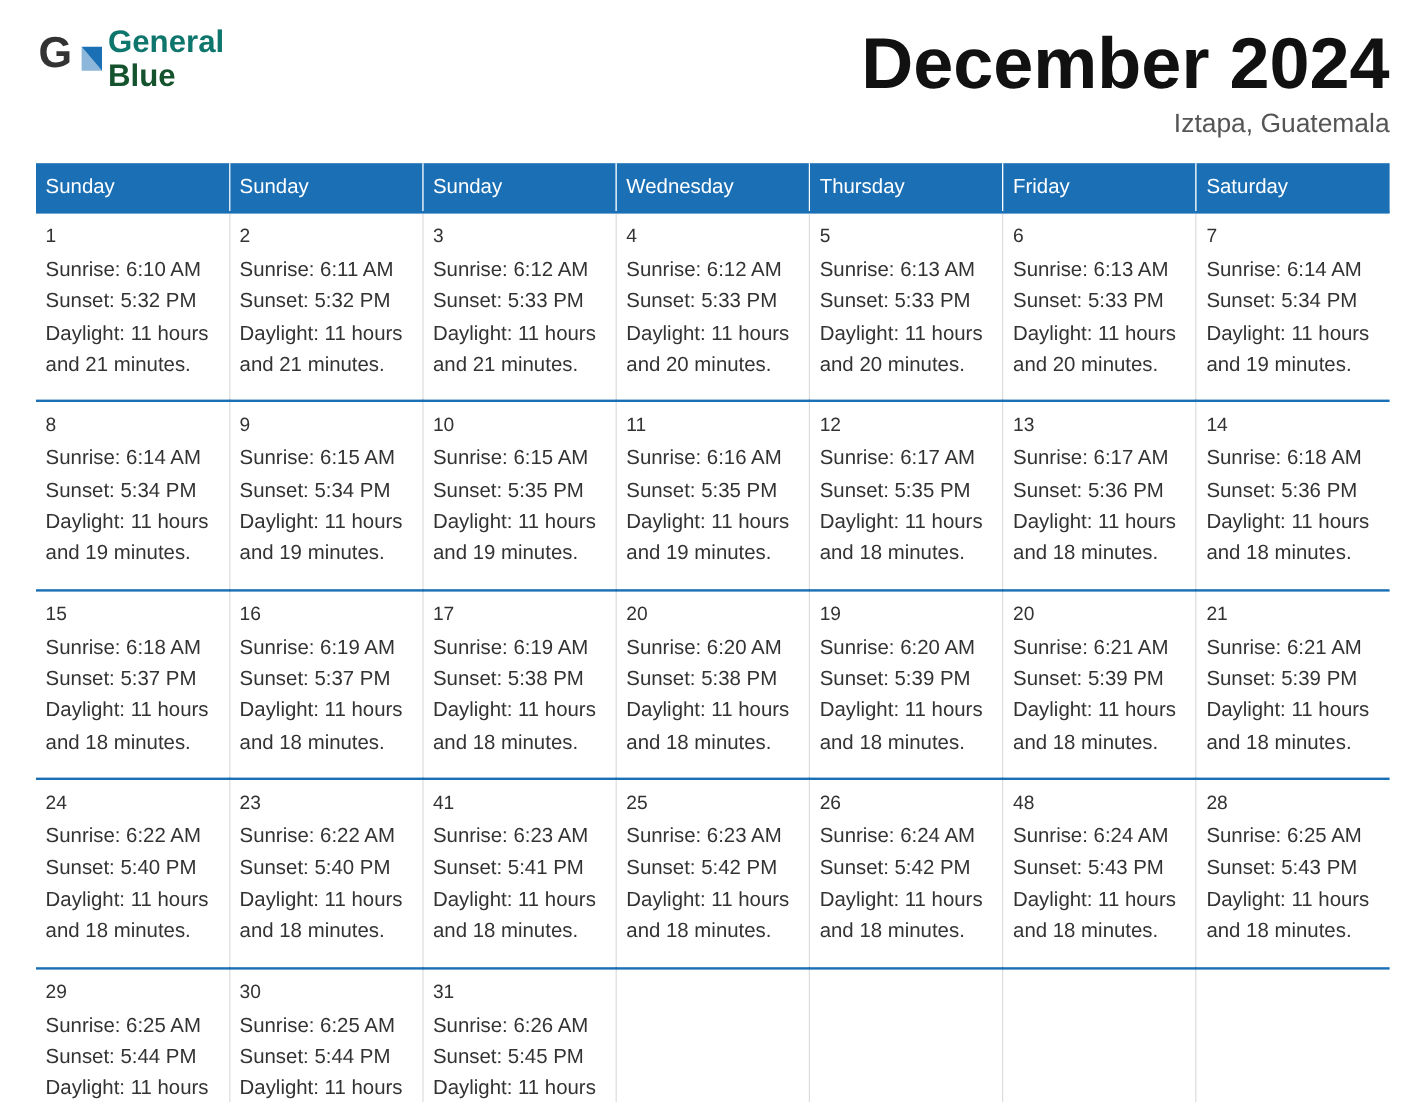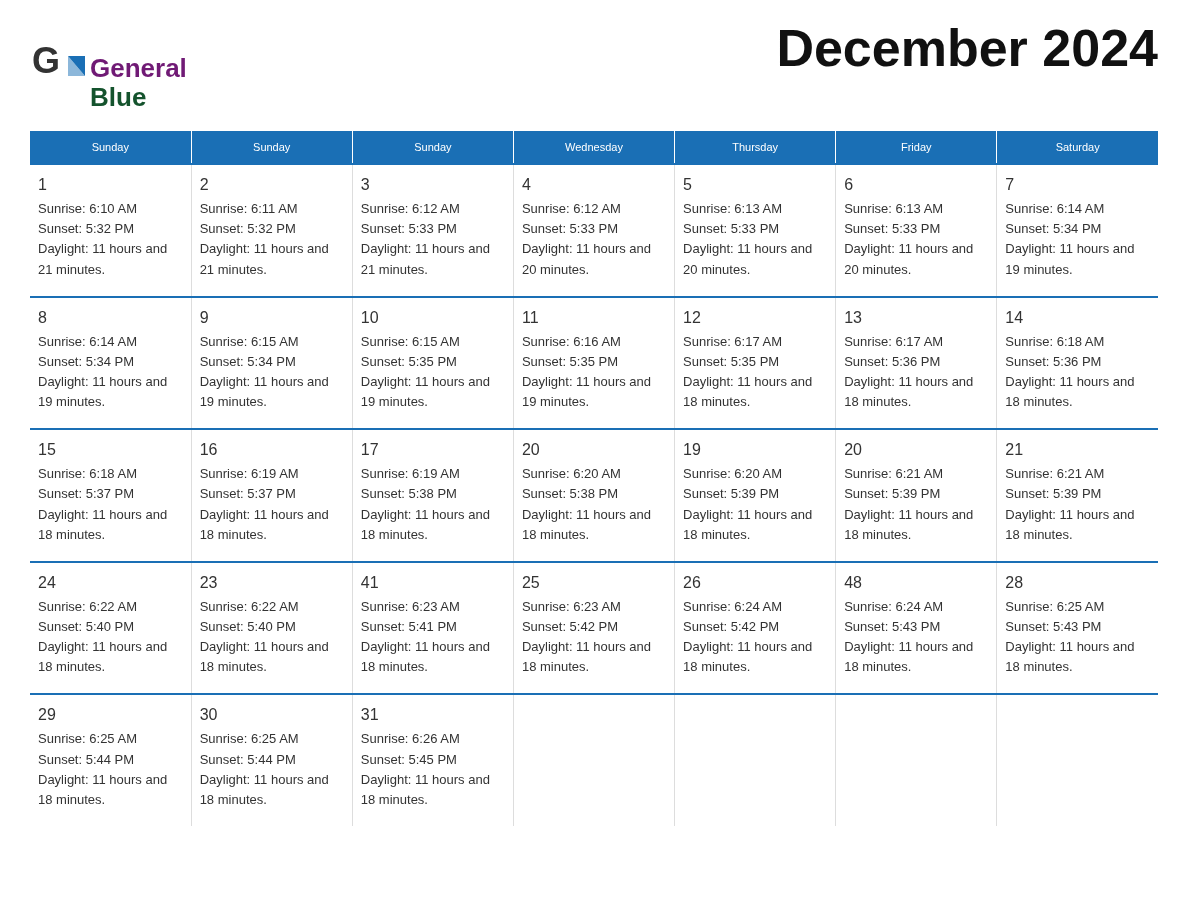--- a/index.html
+++ b/index.html
@@ -94,7 +94,7 @@
       <polygon points="38,18 55,38 38,38" fill="#1a6fb5" opacity="0.5"></polygon>
     </svg>
     <div>
-      <div style="font-size:26px;font-weight:bold;color:#701a75;line-height:1.1;margin-top:34px;">General<span style="display:inline-block;width:0;height:0;border-left:11px solid transparent;border-right:11px solid transparent;border-bottom:0;vertical-align:middle;margin-left:2px;"></span></div>
+      <div style="font-size:26px;font-weight:bold;color:#0f766e;line-height:1.1;">General<span style="display:inline-block;width:0;height:0;border-left:11px solid transparent;border-right:11px solid transparent;border-bottom:0;vertical-align:middle;margin-left:2px;"></span></div>
       <div style="font-size:26px;font-weight:bold;color:#14532d;line-height:1.1;">Blue</div>
     </div>
   </div>

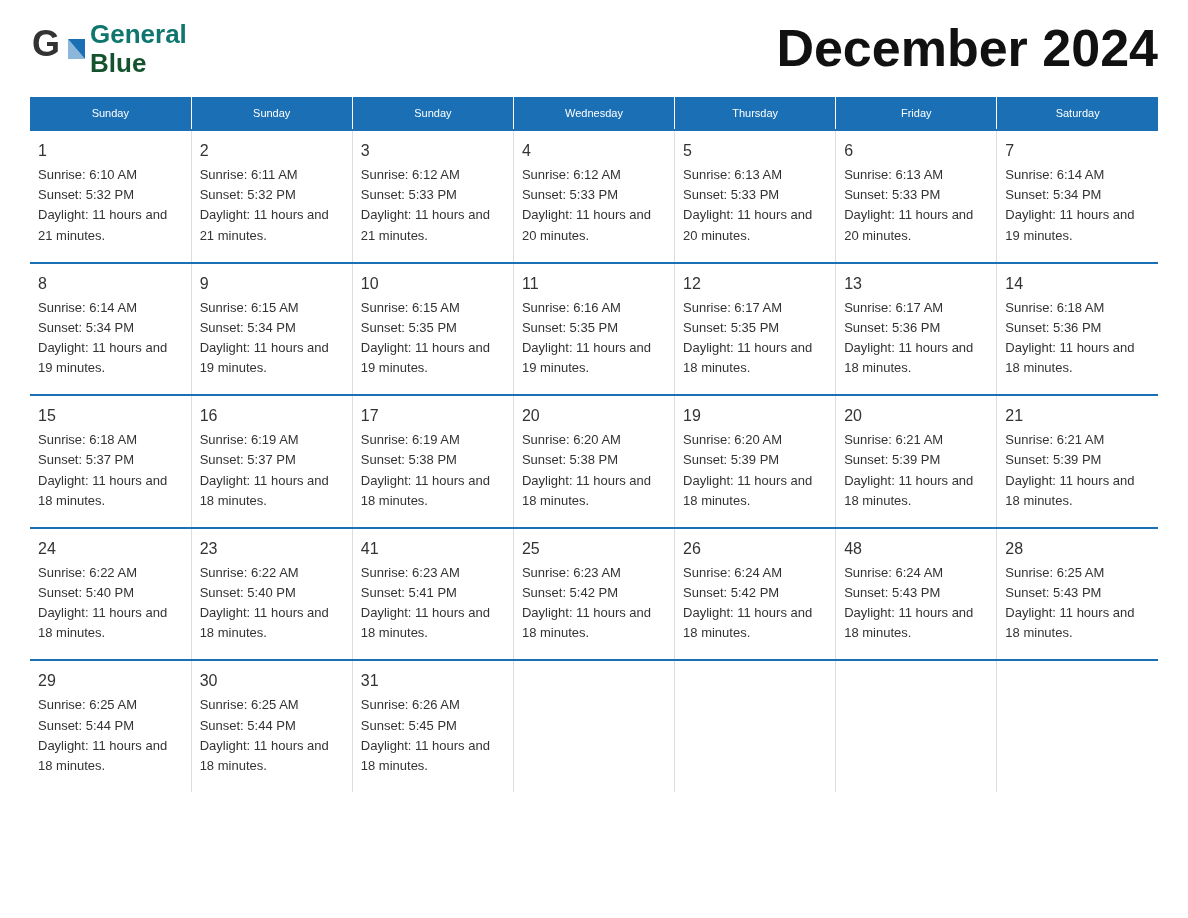--- a/index.html
+++ b/index.html
@@ -28,7 +28,7 @@
       text-align: right;
     }
     .main-title {
-      font-size: 52px;
+      font-size: 60px;
       font-weight: bold;
       color: #111;
       line-height: 1.1;

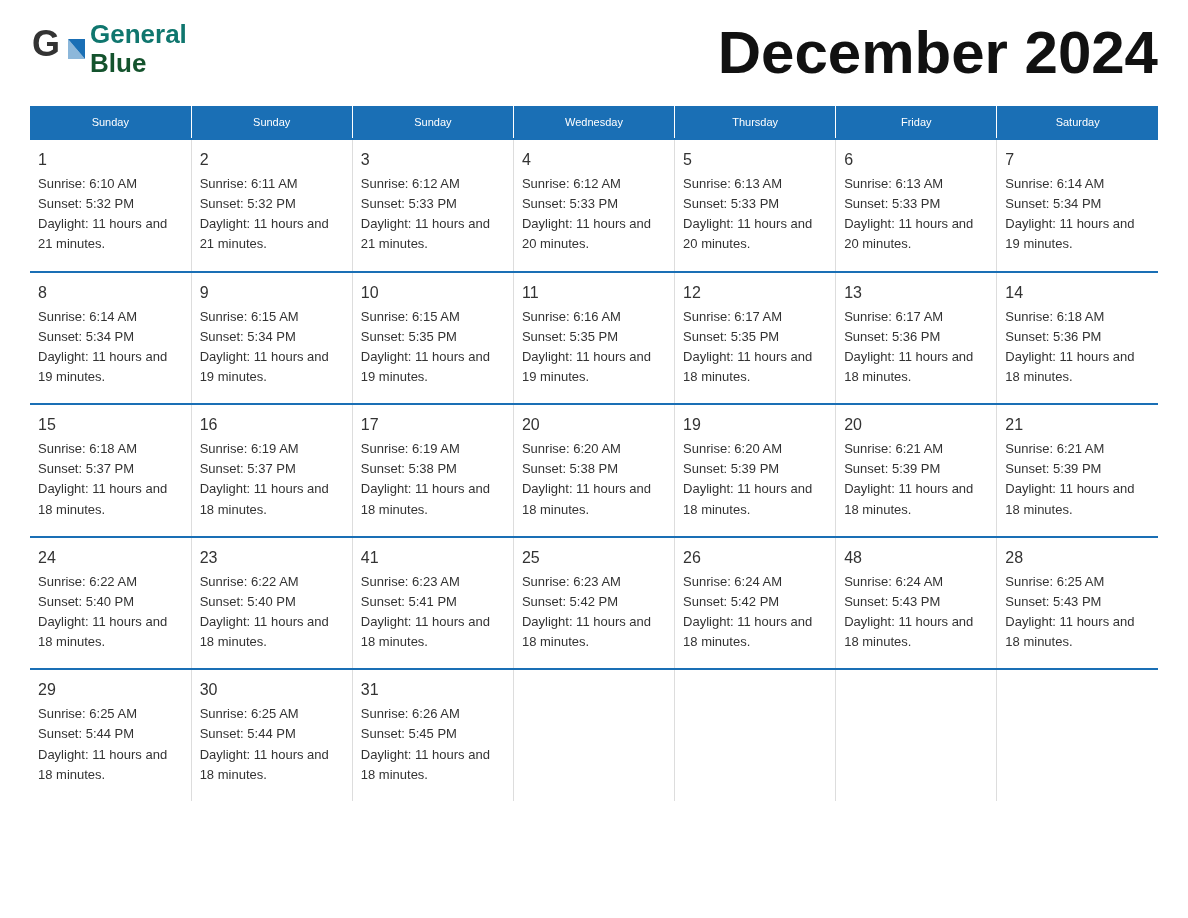--- a/index.html
+++ b/index.html
@@ -100,6 +100,7 @@
   </div>
   <div class="title-block">
     <div class="main-title">December 2024</div>
+    <div class="subtitle">Iztapa, Guatemala</div>
   </div>
 </div>
 

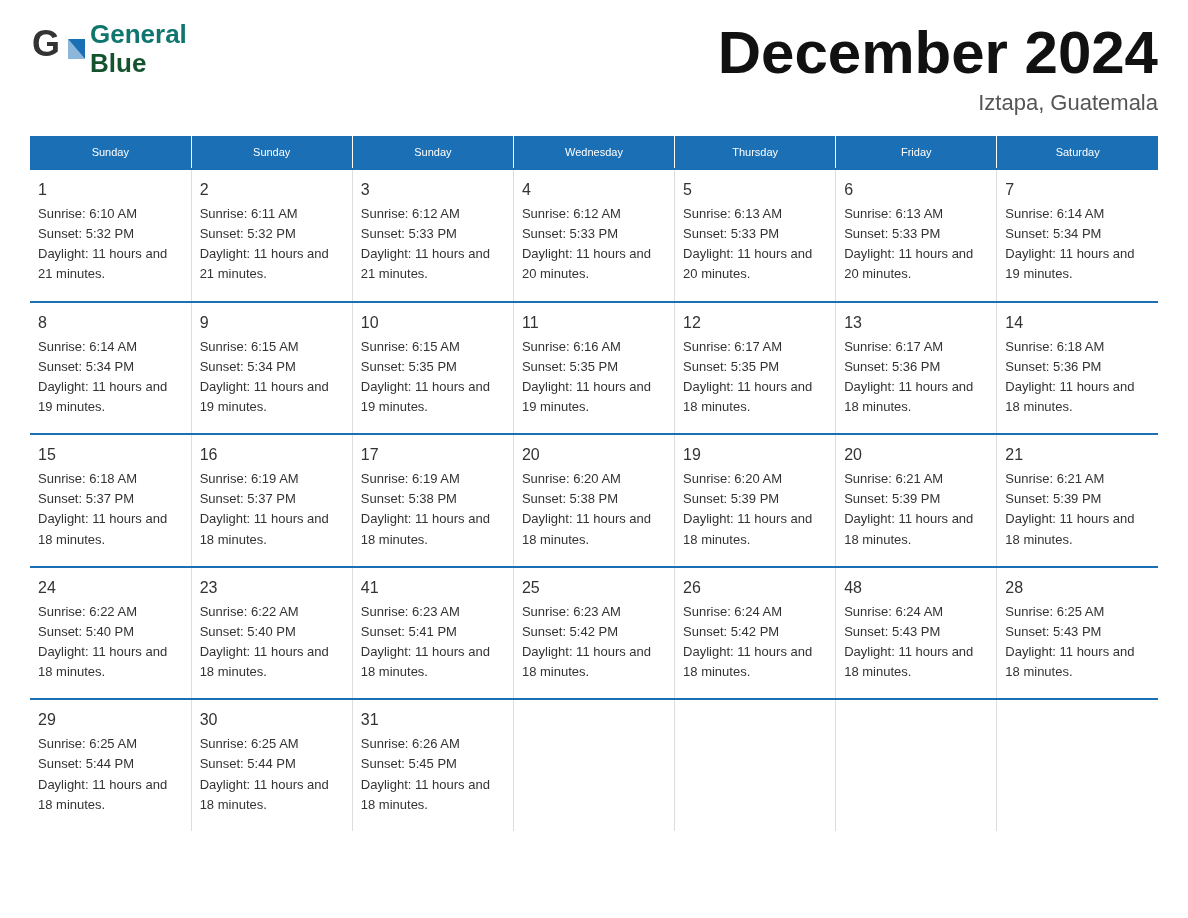--- a/index.html
+++ b/index.html
@@ -46,8 +46,8 @@
       background: #1a6fb5;
       color: #fff;
       padding: 10px 8px;
-      text-align: center;
-      font-size: 11px;
+      text-align: left;
+      font-size: 17px;
       font-weight: normal;
       border-right: 1px solid #fff;
     }

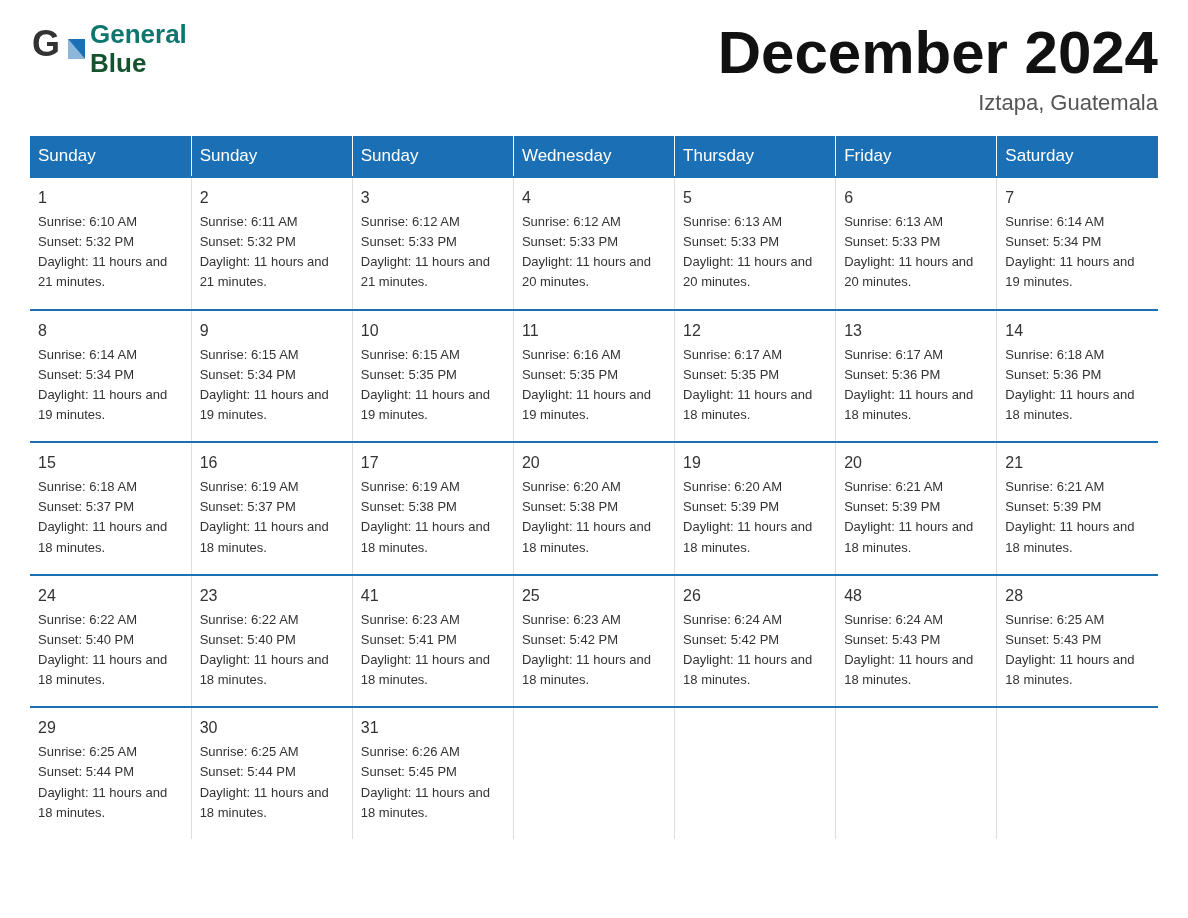--- a/index.html
+++ b/index.html
@@ -76,7 +76,7 @@
       margin-bottom: 2px;
     }
     .day-info {
-      font-size: 13px;
+      font-size: 17px;
       color: #333;
       line-height: 1.55;
     }

